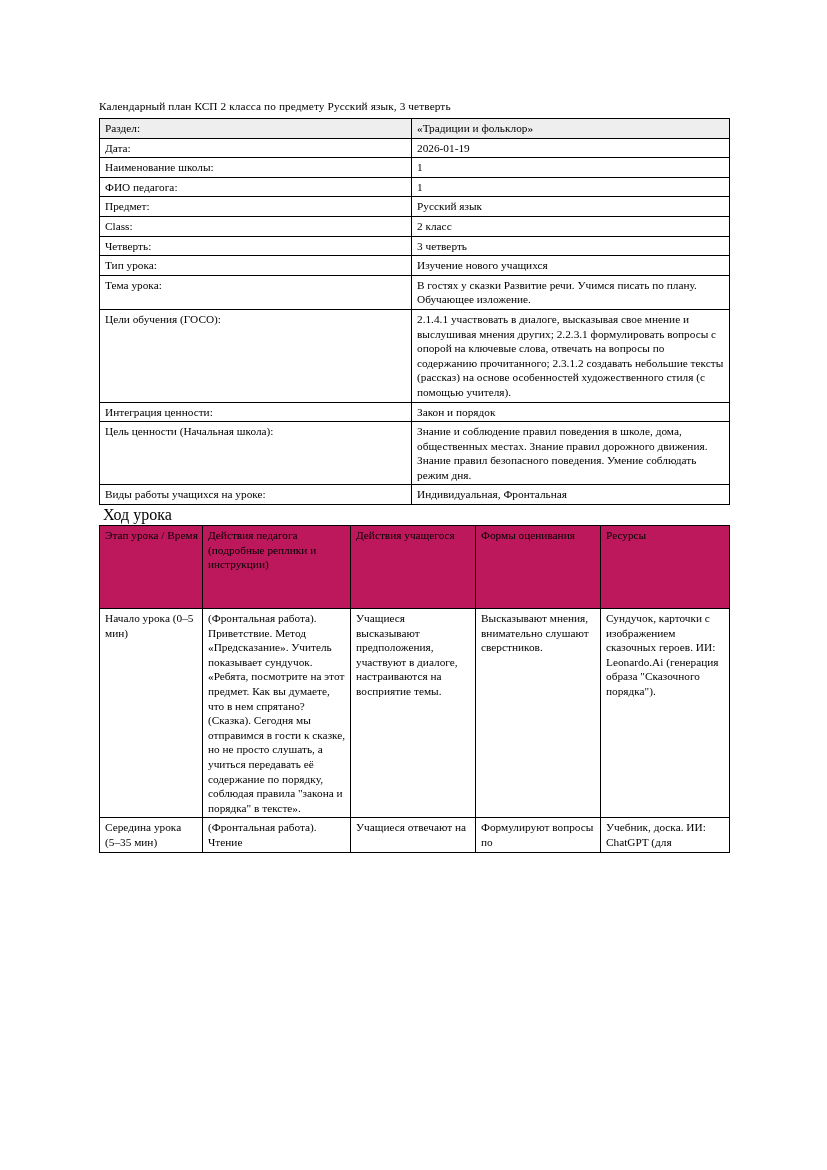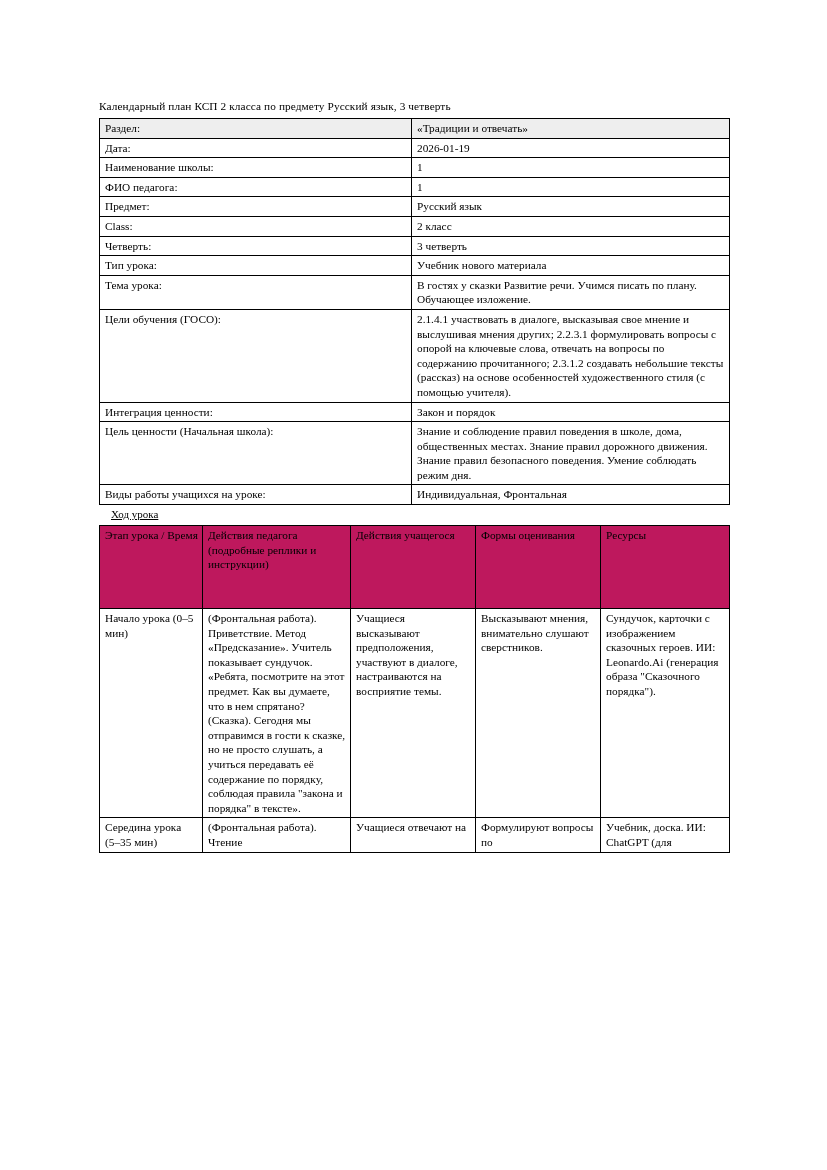--- a/index.html
+++ b/index.html
@@ -90,7 +90,7 @@
       <tbody>
         <tr class="shaded">
           <td>Раздел:</td>
-          <td>«Традиции и отвечать»</td>
+          <td>«Традиции и фольклор»</td>
         </tr>
         <tr>
           <td>Дата:</td>

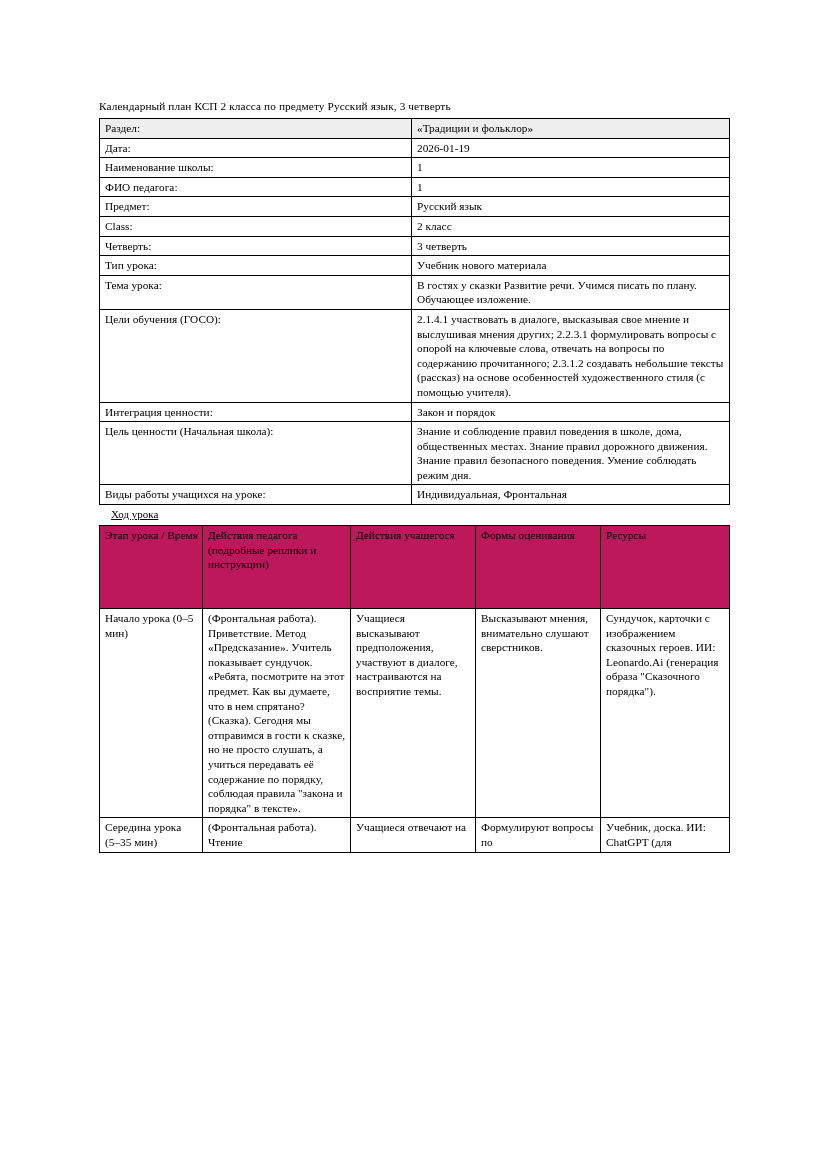--- a/index.html
+++ b/index.html
@@ -118,7 +118,7 @@
         </tr>
         <tr>
           <td>Тип урока:</td>
-          <td>Учебник нового материала</td>
+          <td>Изучение нового учащихся</td>
         </tr>
         <tr>
           <td>Тема урока:</td>

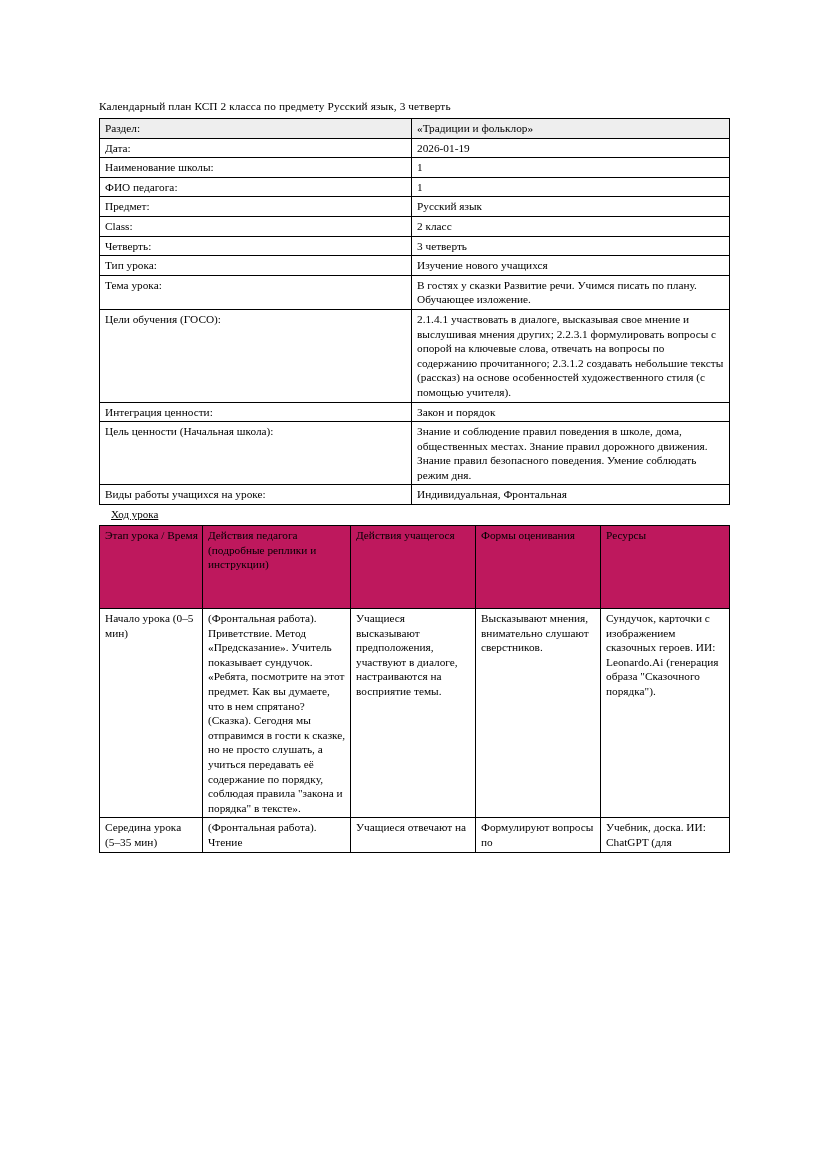--- a/index.html
+++ b/index.html
@@ -35,10 +35,9 @@
     letter-spacing: 0.1px;
   }
   .section-label {
-    font-size: 11px;
+    font-size: 16px;
     line-height: 15px;
-    margin: 2px 0 3px 12px;
-    text-decoration: underline;
+    margin: 2px 0 3px 4px;
   }
 
   table.doc-table {

